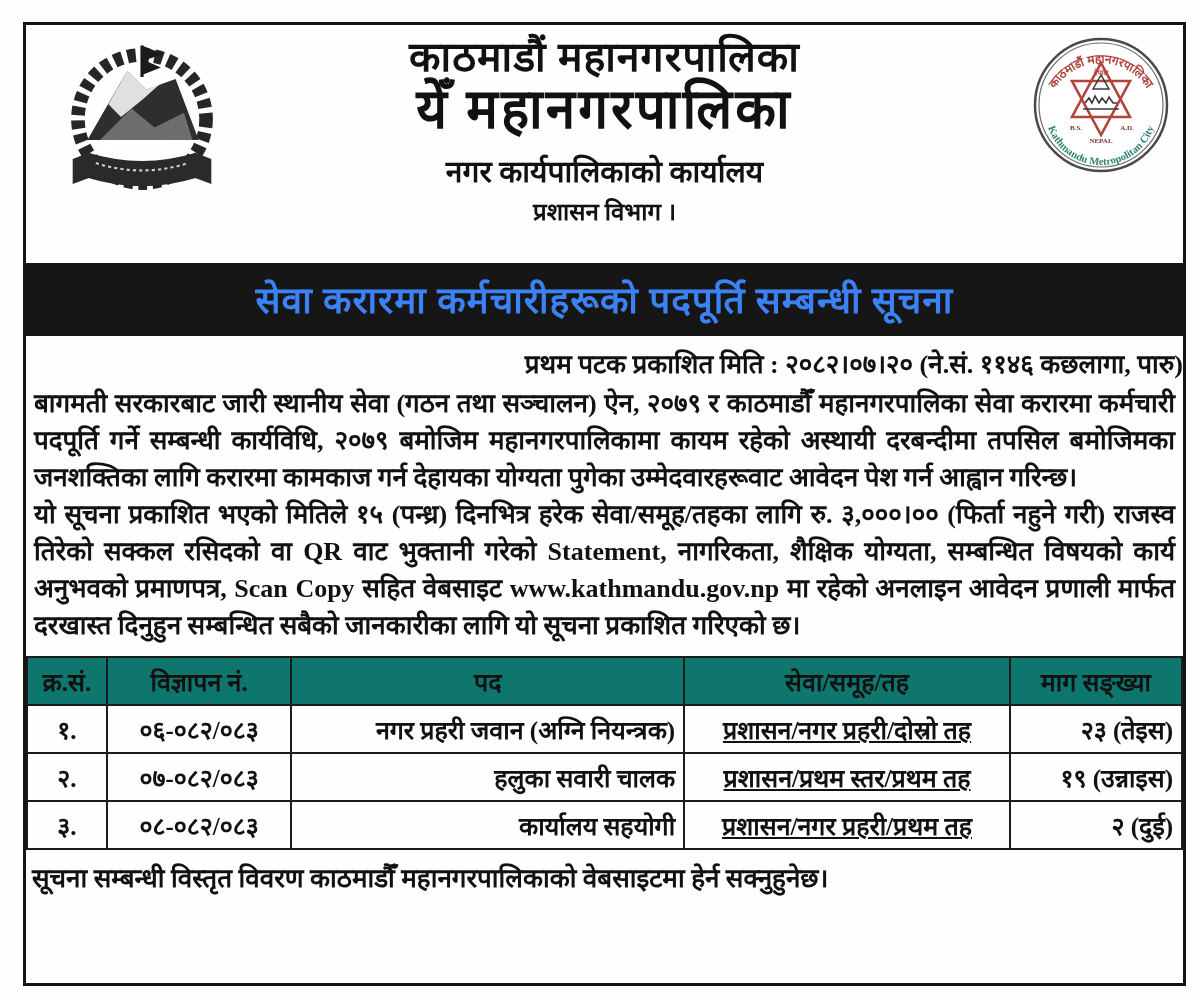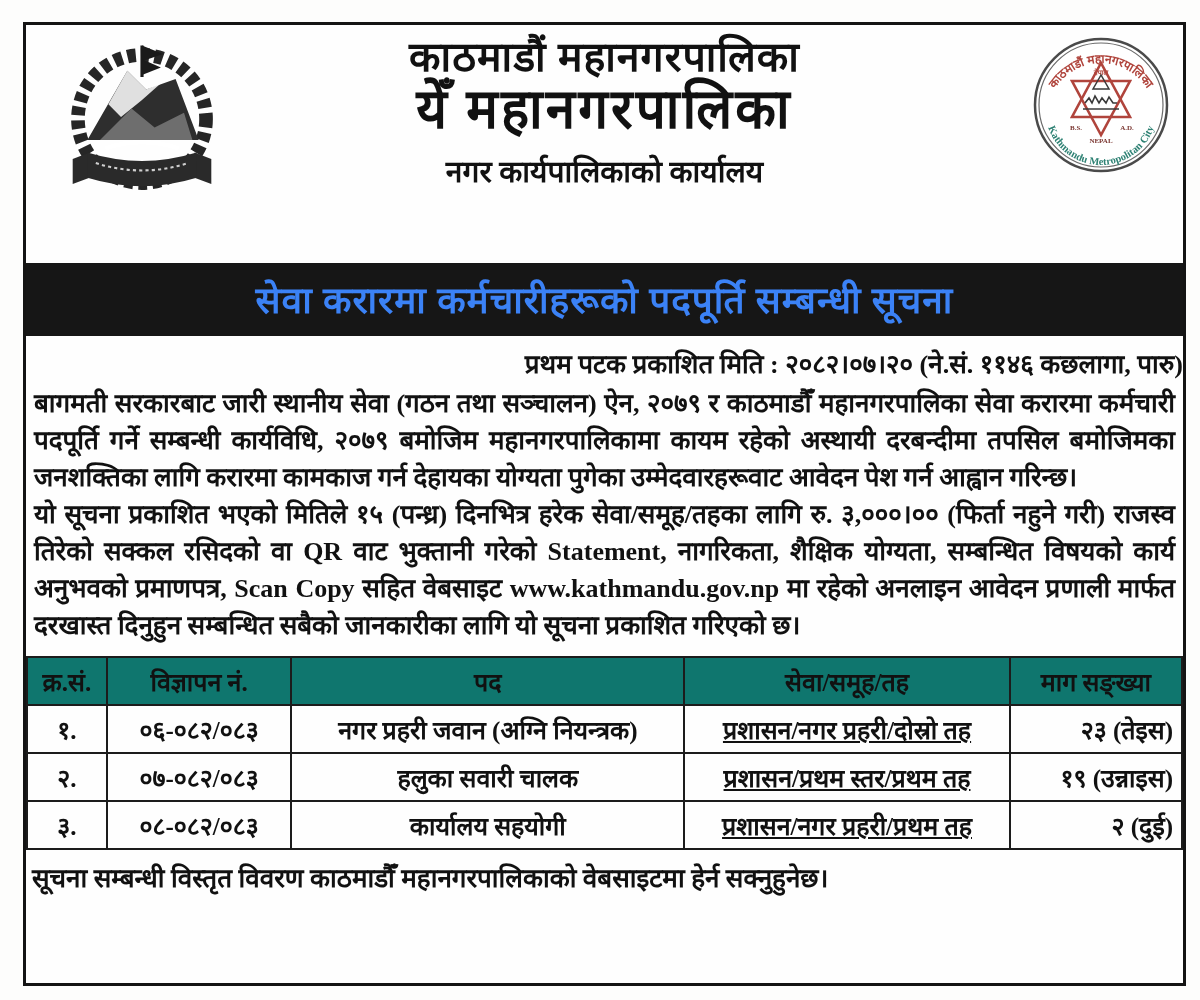--- a/index.html
+++ b/index.html
@@ -141,6 +141,7 @@
     <div class="org-name">काठमाडौं महानगरपालिका</div>
     <div class="org-newari">येँ महानगरपालिका</div>
     <div class="office-line">नगर कार्यपालिकाको कार्यालय</div>
+    <div class="dept-line">प्रशासन विभाग ।</div>
   </div>
 
   <div class="banner">सेवा करारमा कर्मचारीहरूको पदपूर्ति सम्बन्धी सूचना</div>

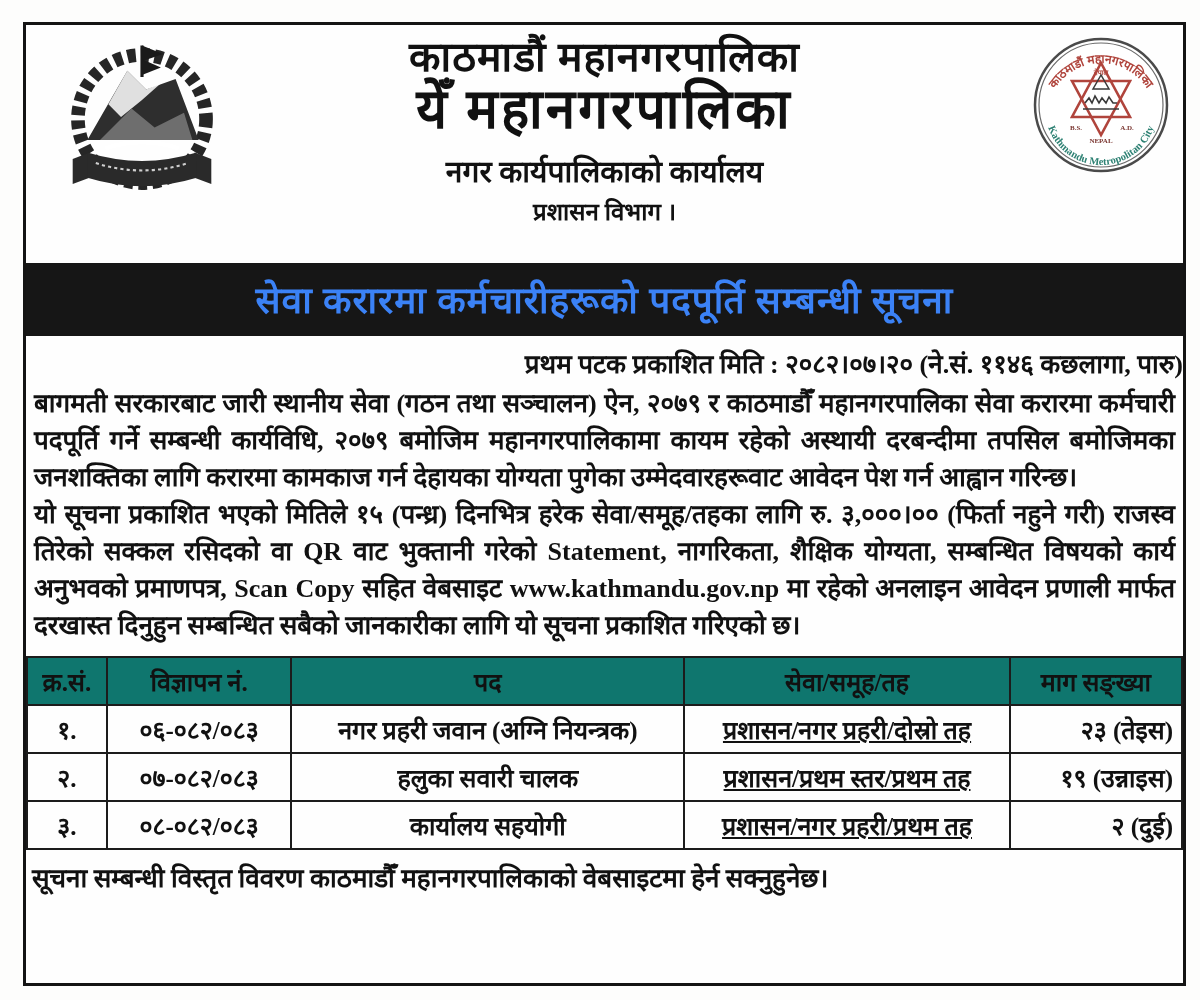--- a/index.html
+++ b/index.html
@@ -75,7 +75,7 @@
   table.vacancy th { background: #0f766e; text-align: center; }
   td.c-sn    { width: 6.9%;  text-align: center; }
   td.c-advno { width: 16%;   text-align: center; }
-  td.c-post  { width: 34%;   text-align: center; }
+  td.c-post  { width: 34%;   text-align: right; }
   td.c-svc   { width: 28.2%; text-align: center; text-decoration: underline; }
   td.c-qty   { width: 14.9%; text-align: right; }
   

